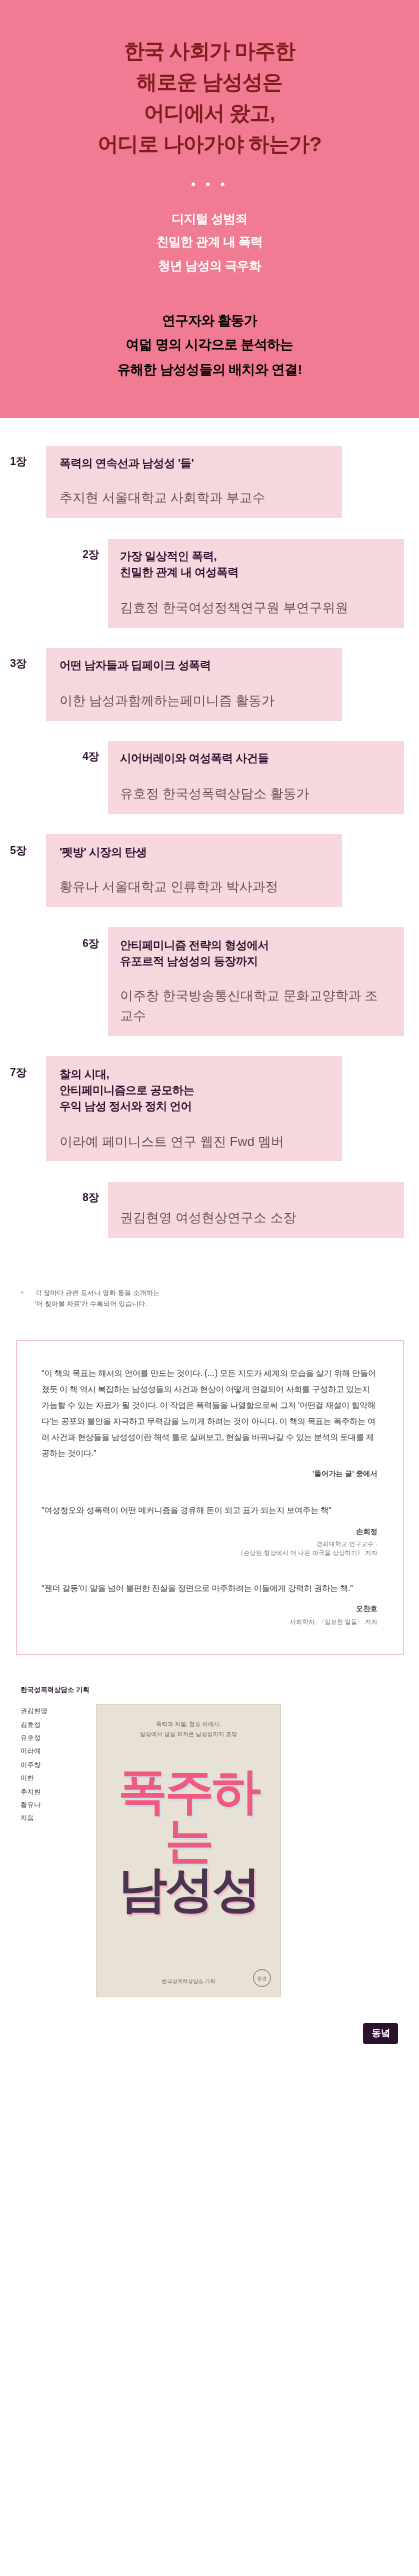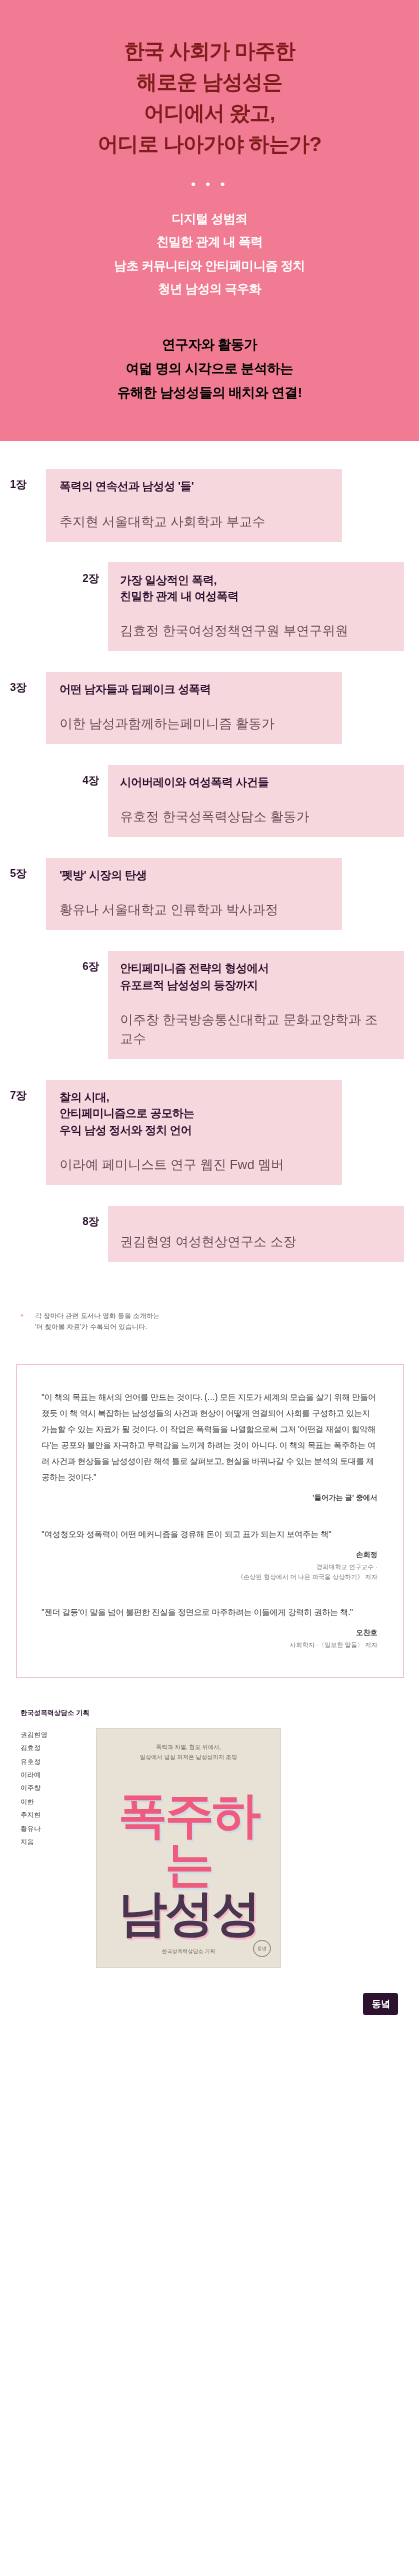--- a/index.html
+++ b/index.html
@@ -243,7 +243,6 @@
     <div class="hero-sub">
       <div>디지털 성범죄</div>
       <div>친밀한 관계 내 폭력</div>
-      <div>남초 커뮤니티와 안티페미니즘 정치</div>
       <div>청년 남성의 극우화</div>
     </div>
   </section>

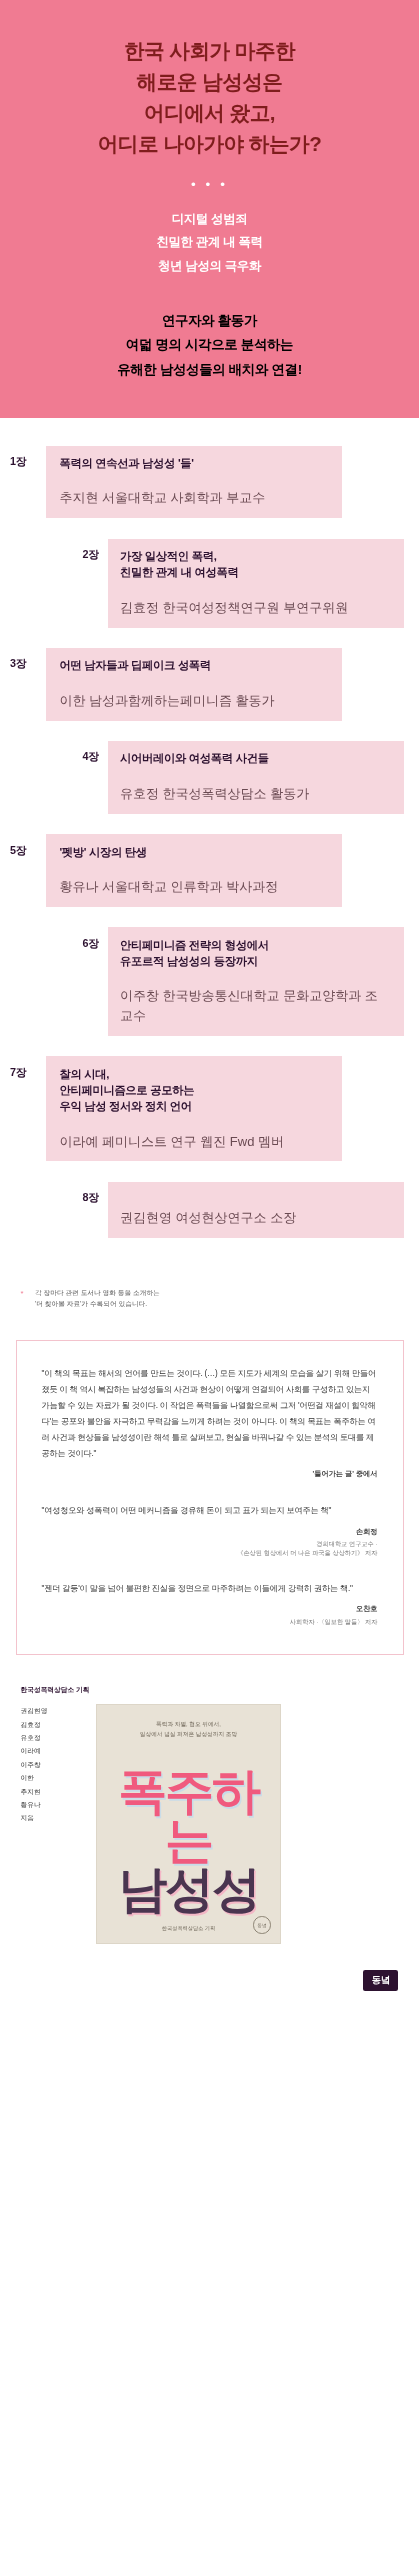--- a/index.html
+++ b/index.html
@@ -167,7 +167,7 @@
   .cover {
     flex: 0 0 185px;
     width: 185px;
-    height: 240px;
+    height: 293px;
     background: #e8e2d6;
     position: relative;
     overflow: hidden;

